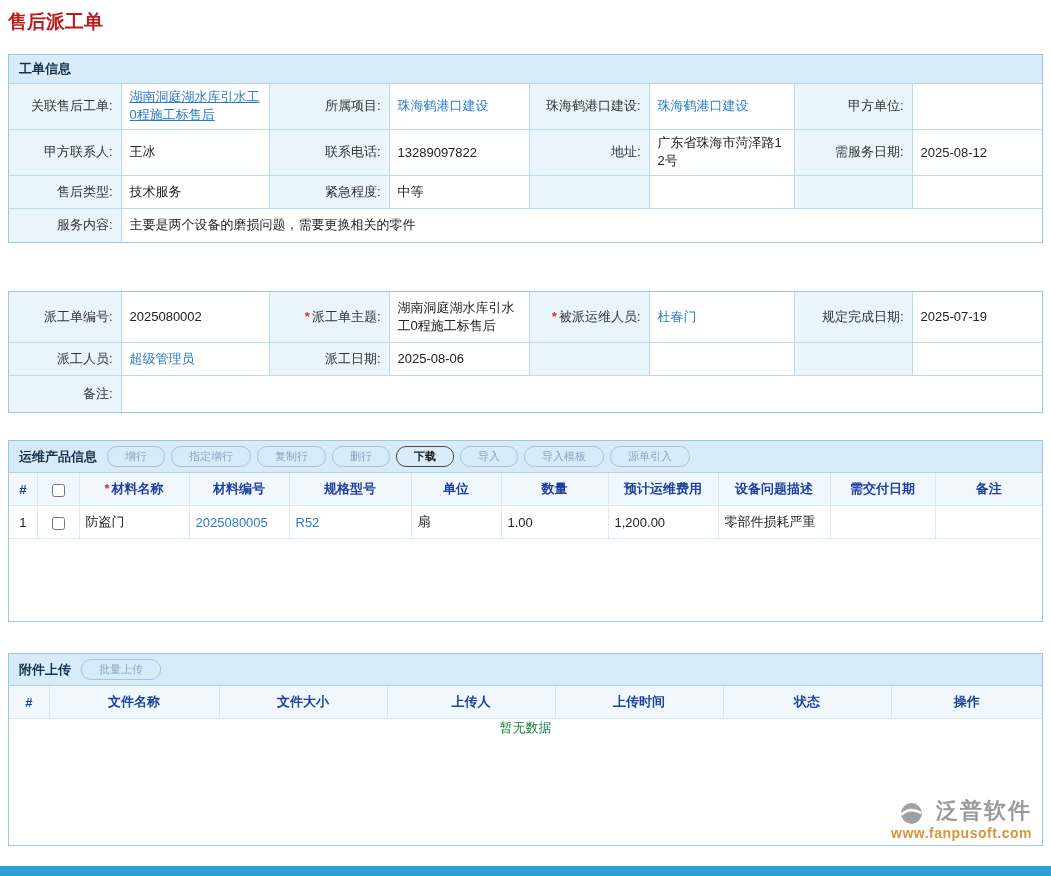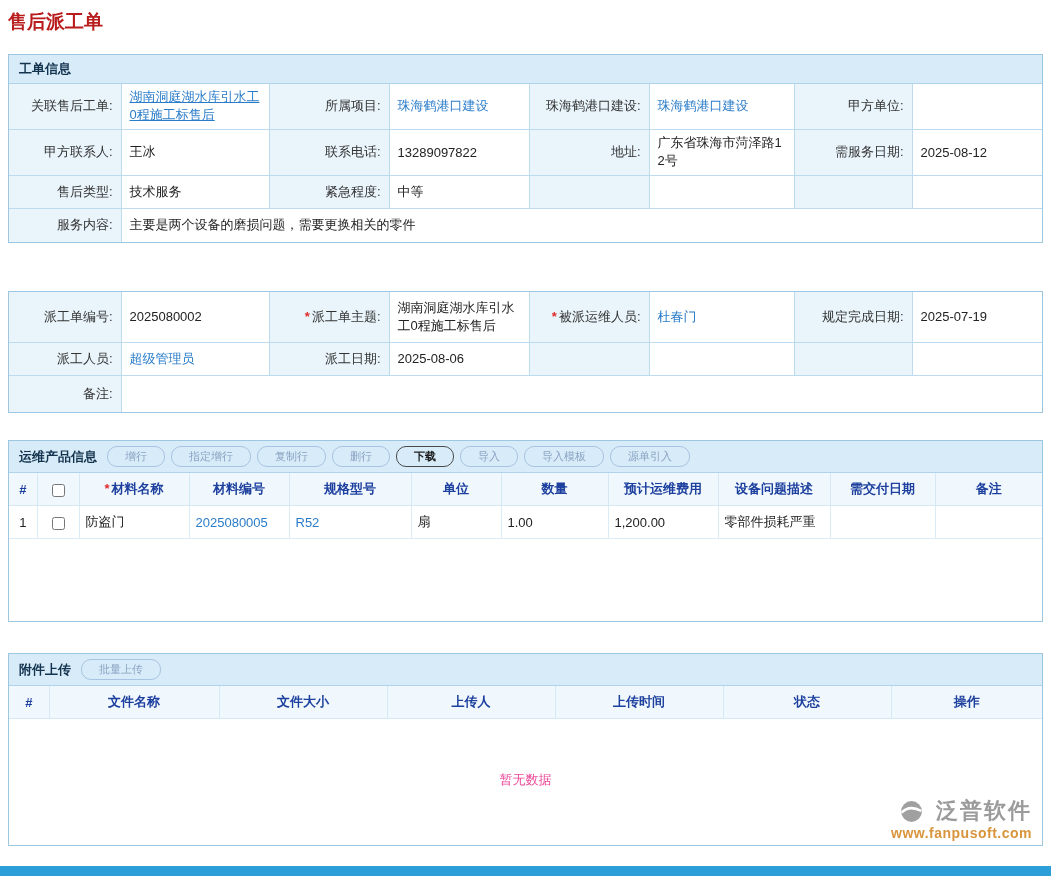--- a/index.html
+++ b/index.html
@@ -65,7 +65,7 @@
   .filler { height:82px; background:#fff; }
 
   .empty-area { position:relative; height:126px; background:#fff; }
-  .empty-text { text-align:center; color:#ec4899; padding-top:52px; font-size:13px; }
+  .empty-text { text-align:center; color:#15803d; font-size:13px; }
 
   .brand { position:absolute; right:10px; bottom:4px; display:flex; flex-direction:column; align-items:flex-end; }
   .brand-top { display:flex; align-items:center; gap:12px; }

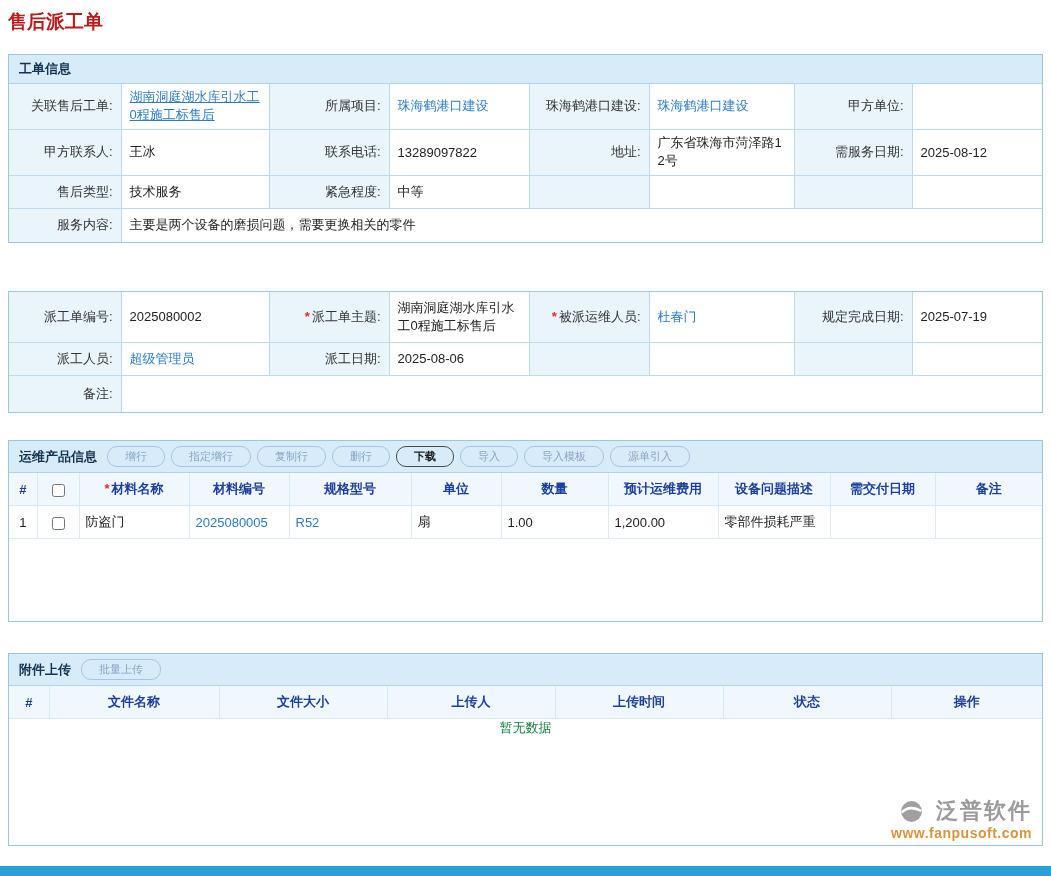--- a/index.html
+++ b/index.html
@@ -68,7 +68,7 @@
   .empty-text { text-align:center; color:#15803d; font-size:13px; }
 
   .brand { position:absolute; right:10px; bottom:4px; display:flex; flex-direction:column; align-items:flex-end; }
-  .brand-top { display:flex; align-items:center; gap:12px; }
+  .brand-top { display:flex; align-items:flex-end; gap:12px; }
   .brand-icon { width:25px; height:25px; display:inline-block; }
   .brand-name { font-size:22px; font-weight:bold; color:#9b9b9b; letter-spacing:2px; font-family:"DejaVu Sans",sans-serif; }
   .brand-url { font-size:14px; color:#d8953c; margin-top:-1px; letter-spacing:0.5px;font-weight:bold; }

